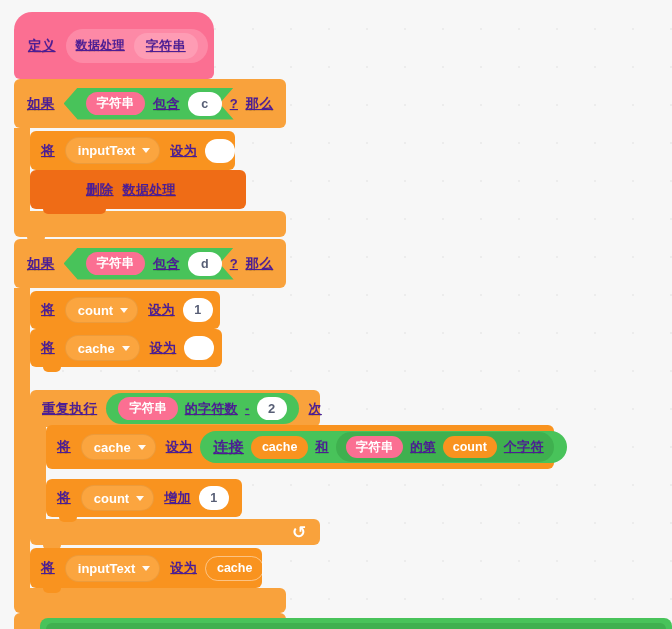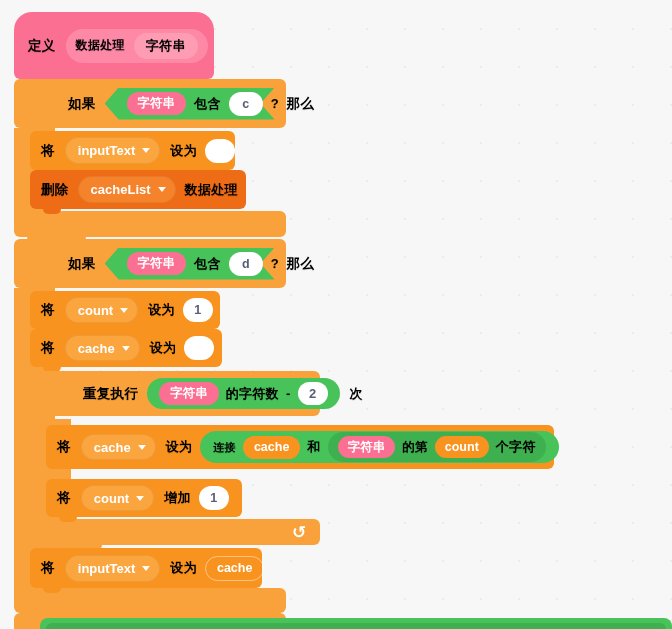--- a/index.html
+++ b/index.html
@@ -19,9 +19,10 @@
   .blk{position:absolute;box-sizing:border-box;}
   .row{display:flex;align-items:center;height:100%;}
   .lbl{
-    color:#000000;font-size:13.5px;font-weight:bold;
+    color:#4c1d95;font-size:13.5px;font-weight:bold;
     white-space:nowrap;letter-spacing:.3px;
     text-shadow:0 1px 0 rgba(0,0,0,.10);
+    text-decoration:underline;
   }
 
   

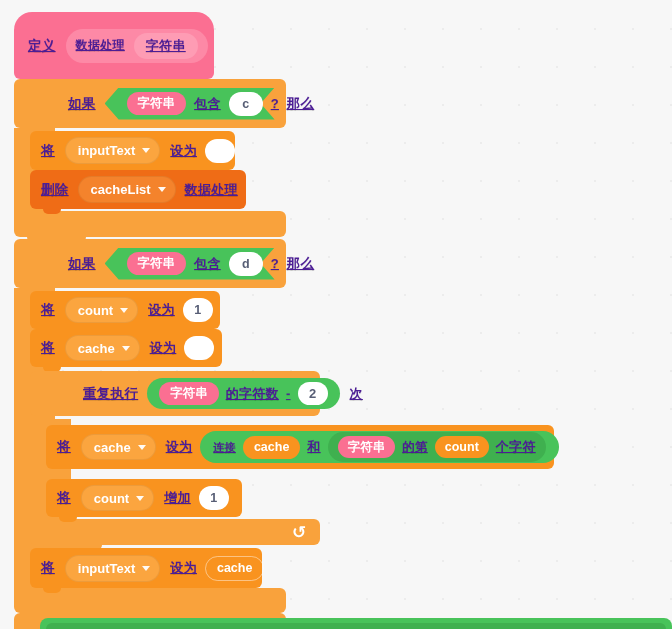--- a/index.html
+++ b/index.html
@@ -35,7 +35,7 @@
   .c-define{background:#fb6f92;}
   .c-define-in{background:#fd89a6;}
   .c-define-pill{background:#fe9cb4;}
-  .c-orange{background:#f9a23c;padding-left:41px;}
+  .c-orange{background:#f9a23c;}
   .c-var{background:#f9931f;}
   .c-var-in{background:#fba53f;}
   .c-list{background:#ef6c16;}

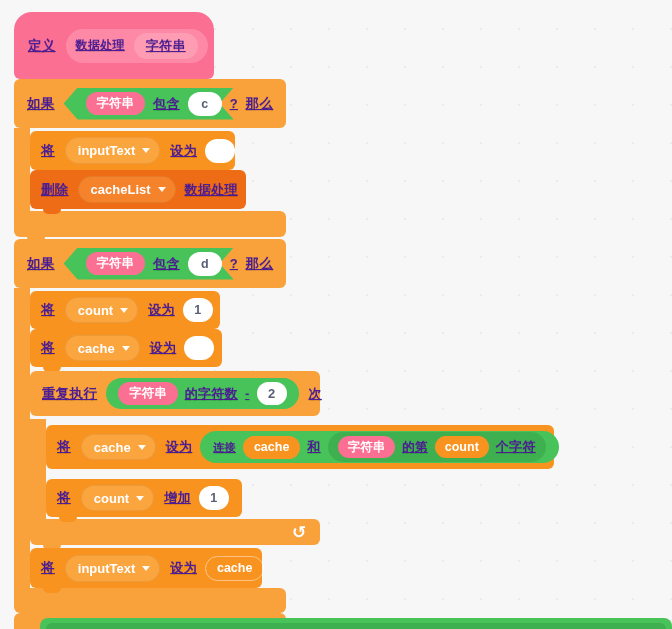--- a/index.html
+++ b/index.html
@@ -38,7 +38,7 @@
   .c-orange{background:#f9a23c;}
   .c-var{background:#f9931f;}
   .c-var-in{background:#fba53f;}
-  .c-list{background:#ef6c16;}
+  .c-list{background:#ef6c16;padding-left:45px;}
   .c-list-in{background:#f4832c;}
   .c-green{background:#48c35a;}
   .c-green-d{background:#3fb04f;}

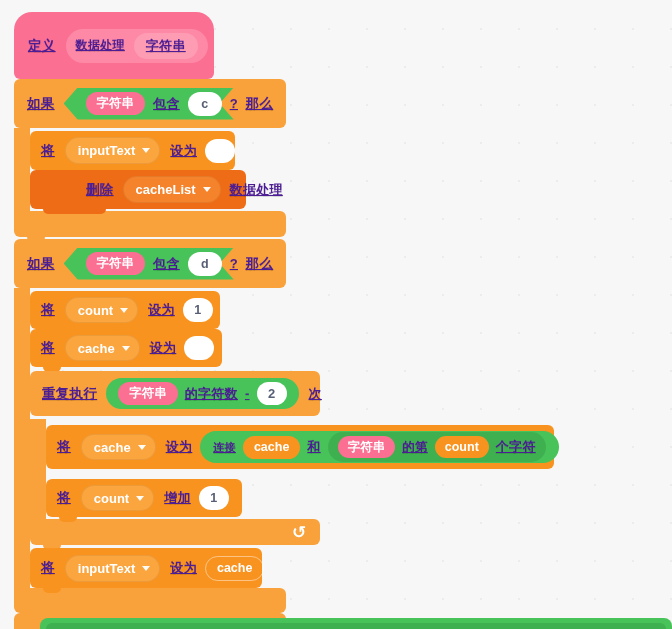--- a/index.html
+++ b/index.html
@@ -156,10 +156,6 @@
     <div class="notch c-list"></div>
     <div class="row" style="padding-left:11px;">
       <span class="lbl">删除</span>
-      <div class="dd c-list-in" style="margin-left:9px;height:27px;">
-        <span class="cap">cacheList</span>
-        <span class="caret"></span>
-      </div>
       <span class="lbl" style="margin-left:9px;font-size:13px;">数据处理</span>
     </div>
   </div>

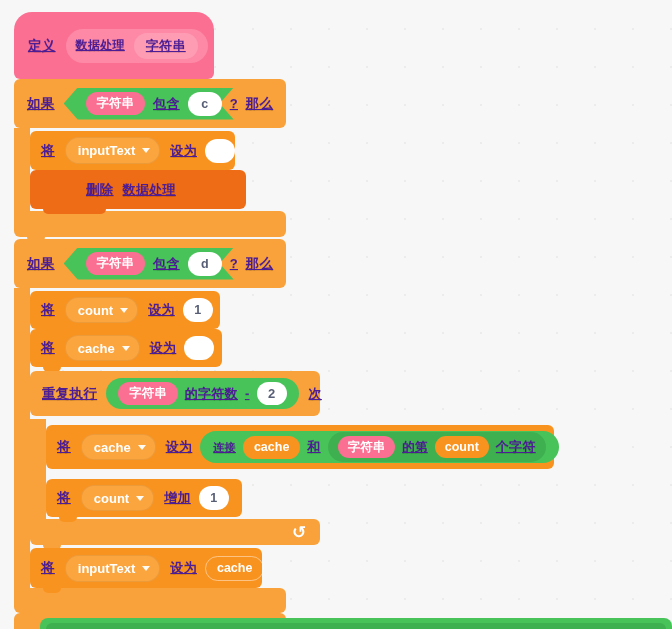--- a/index.html
+++ b/index.html
@@ -206,7 +206,7 @@
     </div>
   </div>
 
-  <div class="blk c-orange" style="left:30px;top:371px;width:290px;height:45px;border-radius:6px;">
+  <div class="blk c-orange" style="left:30px;top:390px;width:290px;height:37px;border-radius:6px;">
     <div class="row" style="padding-left:12px;">
       <span class="lbl">重复执行</span>
       <div class="greenrep" style="margin-left:9px;height:31px;">

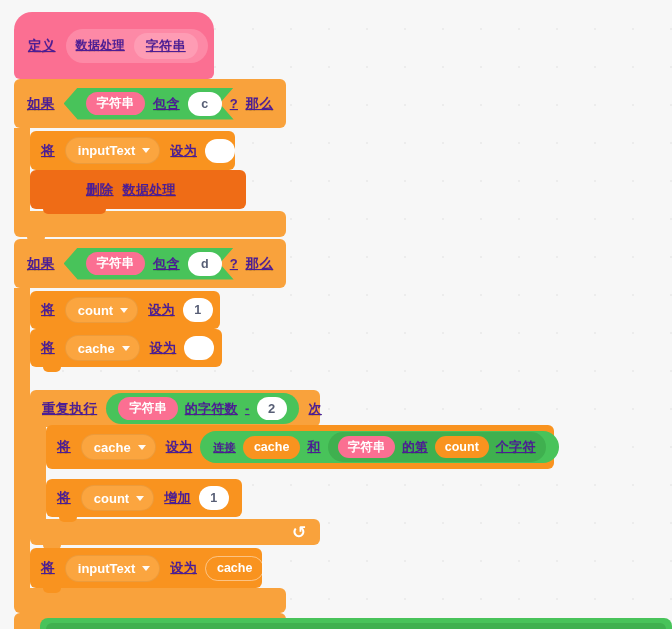--- a/index.html
+++ b/index.html
@@ -234,7 +234,7 @@
       <span class="lbl" style="margin-left:10px;font-size:13px;">设为</span>
 
       <div class="greenrep" style="margin-left:8px;height:32px;padding:0 13px;">
-        <span class="lbl" style="font-size:11px;">连接</span>
+        <span class="lbl" style="font-size:15px;">连接</span>
         <span class="rep-pill orange">cache</span>
         <span class="lbl" style="font-size:13px;">和</span>
 

